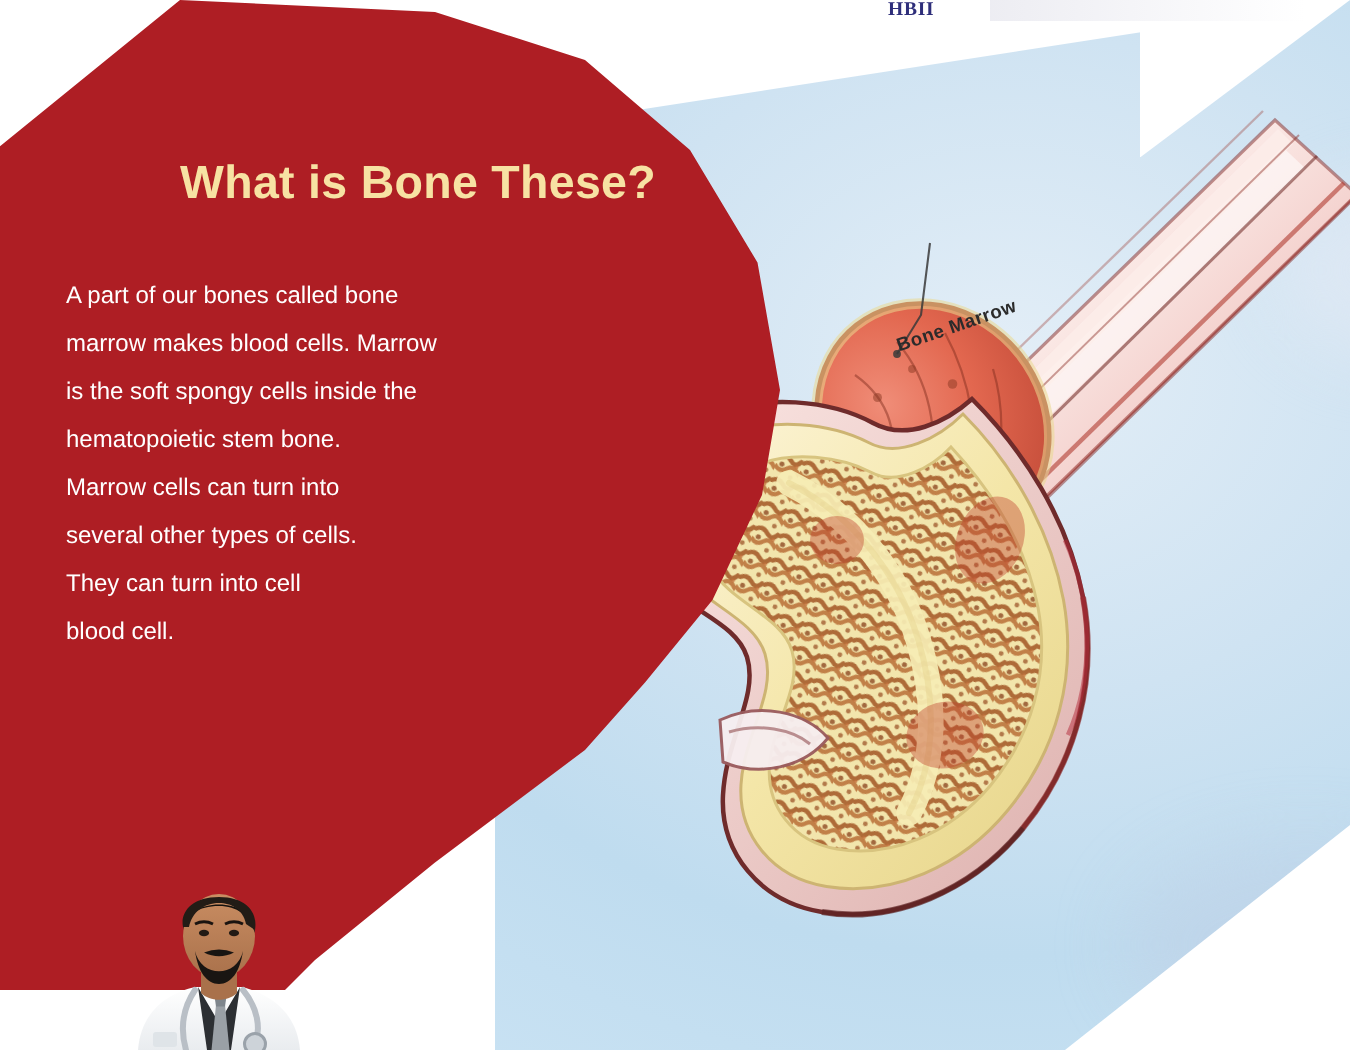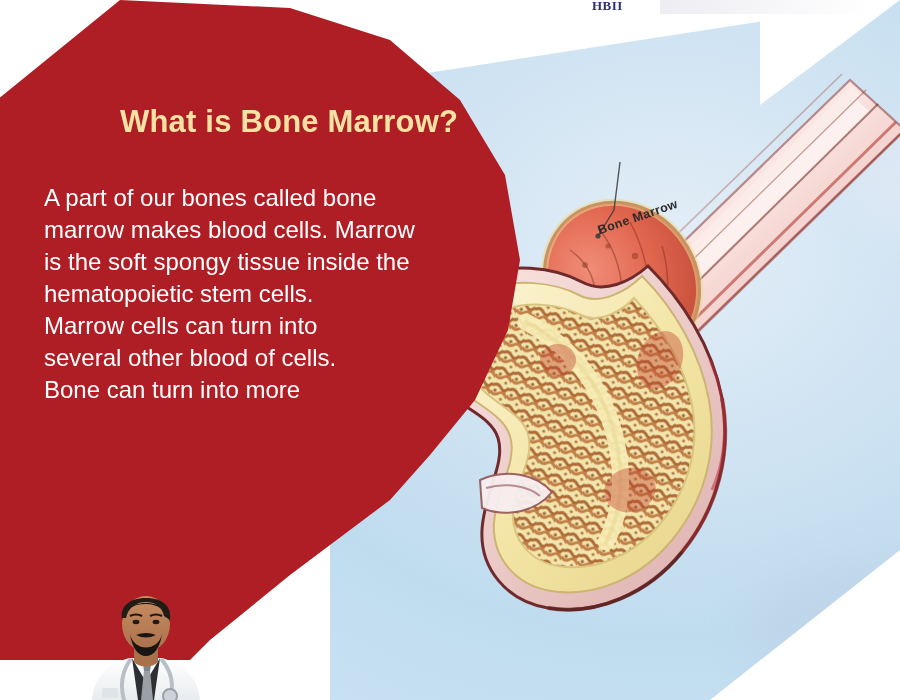--- a/index.html
+++ b/index.html
@@ -237,7 +237,7 @@
 
   <div class="red-blob"></div>
 
-  <h1 class="title">What is Bone Marrow?</h1>
+  <h1 class="title">What is Bone These?</h1>
 
   <div class="body-copy">
     <p>A part of our bones called bone</p>

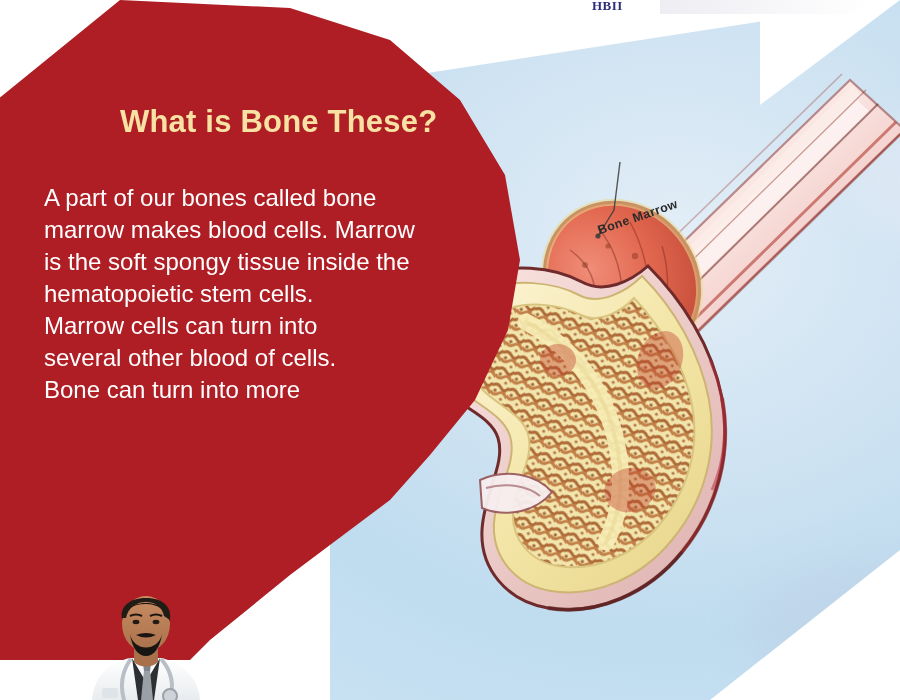--- a/index.html
+++ b/index.html
@@ -62,7 +62,7 @@
   }
   .body-copy{
     position:absolute; left:44px; top:182px; width:400px;
-    color:#ffffff; font-size:24px; line-height:32px; font-weight:400;
+    color:#ffffff; font-size:16px; line-height:32px; font-weight:400;
   }
   .body-copy p{ margin:0; }
 

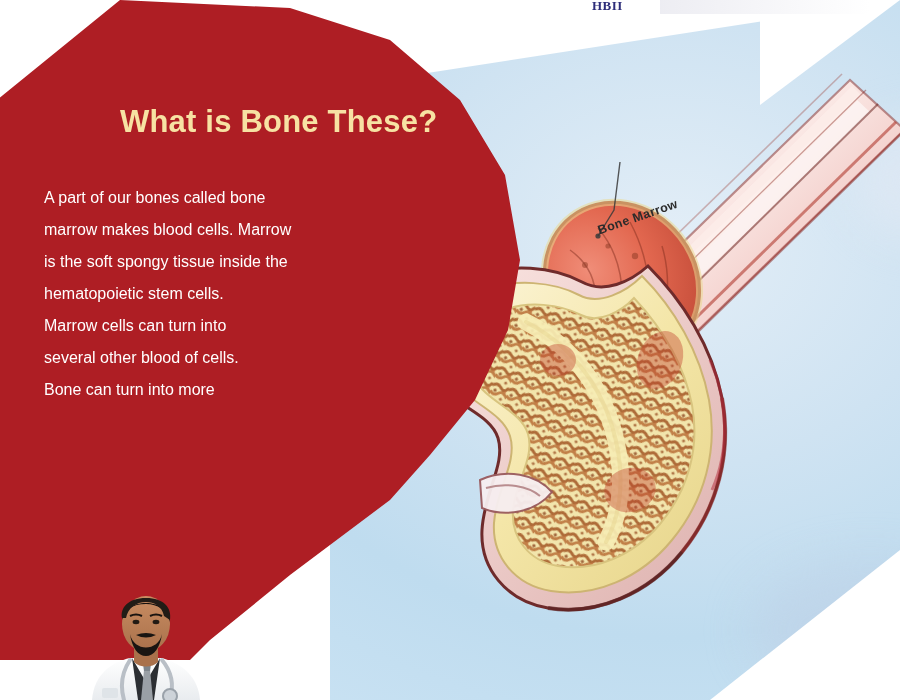--- a/index.html
+++ b/index.html
@@ -242,7 +242,7 @@
   <div class="body-copy">
     <p>A part of our bones called bone</p>
     <p>marrow makes blood cells. Marrow</p>
-    <p>is the soft spongy tissue inside the</p>
+    <p>is the soft spongy cells inside the</p>
     <p>hematopoietic stem cells.</p>
     <p>Marrow cells can turn into</p>
     <p>several other blood of cells.</p>

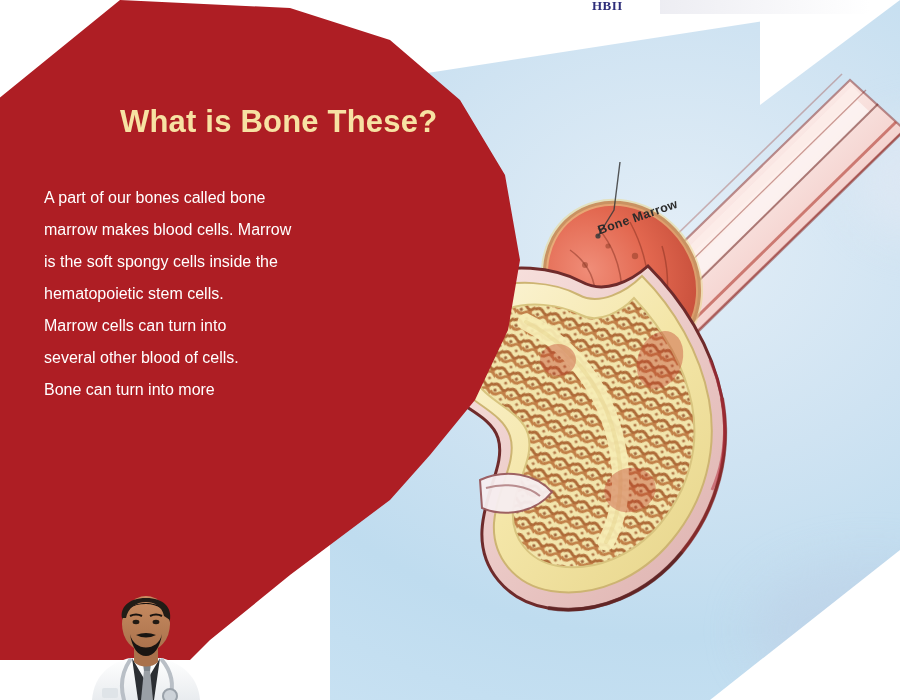--- a/index.html
+++ b/index.html
@@ -243,7 +243,7 @@
     <p>A part of our bones called bone</p>
     <p>marrow makes blood cells. Marrow</p>
     <p>is the soft spongy cells inside the</p>
-    <p>hematopoietic stem cells.</p>
+    <p>hematopoietic stem bone.</p>
     <p>Marrow cells can turn into</p>
     <p>several other blood of cells.</p>
     <p>Bone can turn into more</p>

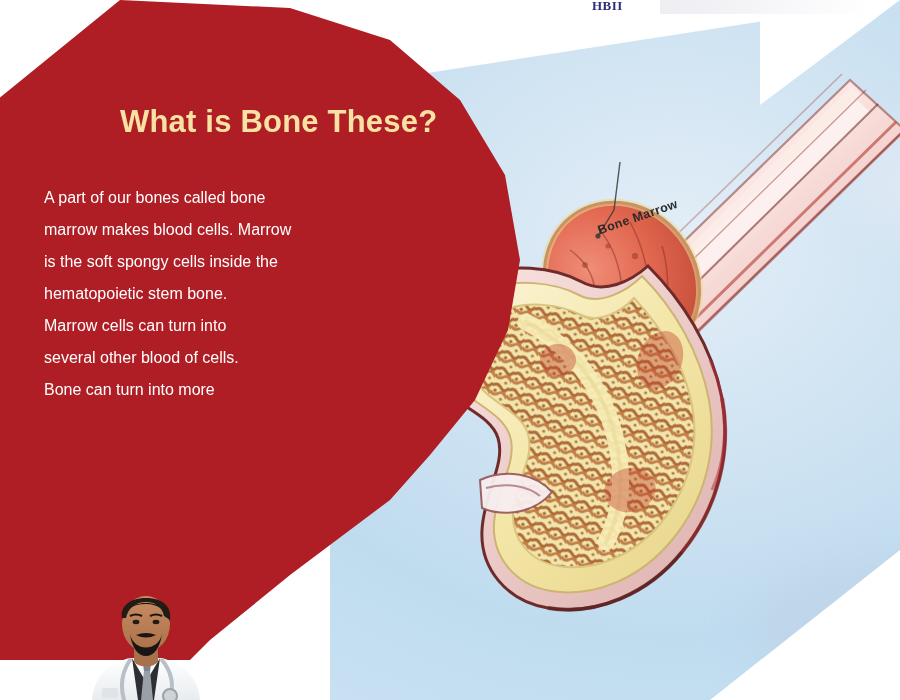--- a/index.html
+++ b/index.html
@@ -245,7 +245,7 @@
     <p>is the soft spongy cells inside the</p>
     <p>hematopoietic stem bone.</p>
     <p>Marrow cells can turn into</p>
-    <p>several other blood of cells.</p>
+    <p>several other types of cells.</p>
     <p>Bone can turn into more</p>
   </div>
 

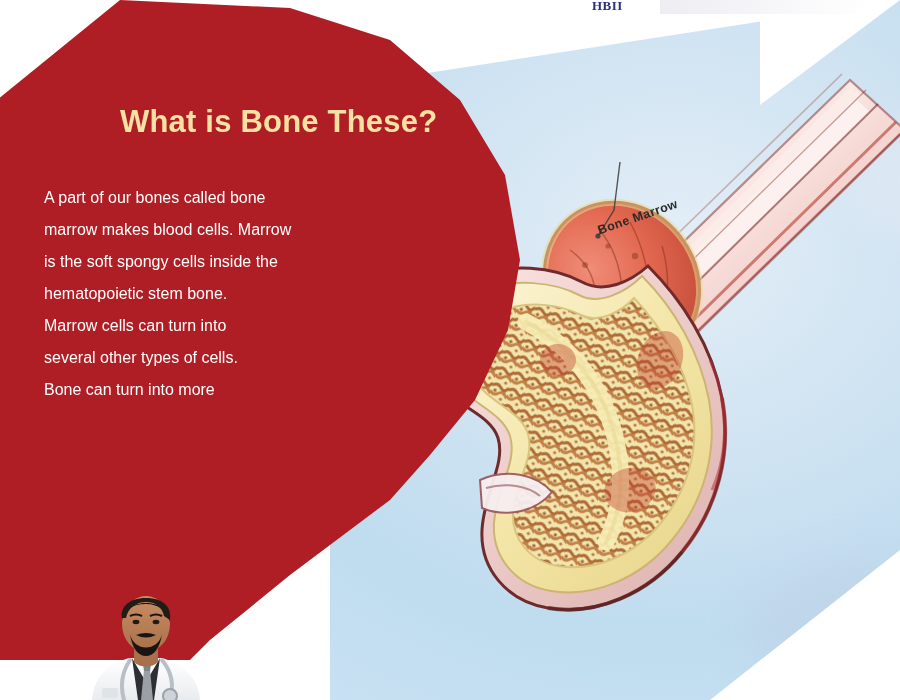--- a/index.html
+++ b/index.html
@@ -246,7 +246,7 @@
     <p>hematopoietic stem bone.</p>
     <p>Marrow cells can turn into</p>
     <p>several other types of cells.</p>
-    <p>Bone can turn into more</p>
+    <p>They can turn into cell</p>
   </div>
 
   <svg class="doctor" viewBox="0 0 136 122" aria-hidden="true">

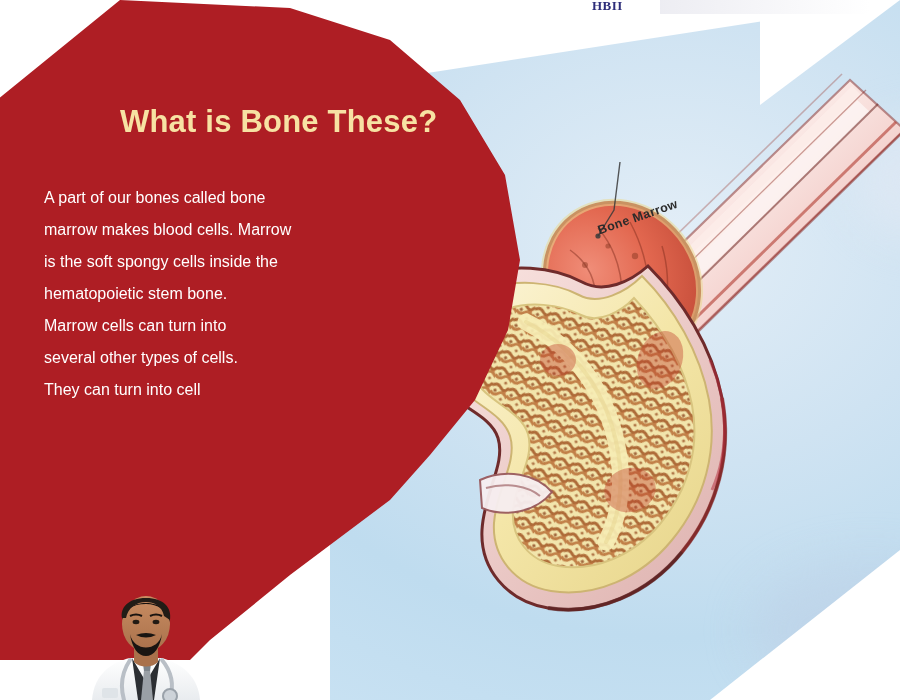--- a/index.html
+++ b/index.html
@@ -247,6 +247,7 @@
     <p>Marrow cells can turn into</p>
     <p>several other types of cells.</p>
     <p>They can turn into cell</p>
+    <p>blood cell.</p>
   </div>
 
   <svg class="doctor" viewBox="0 0 136 122" aria-hidden="true">

